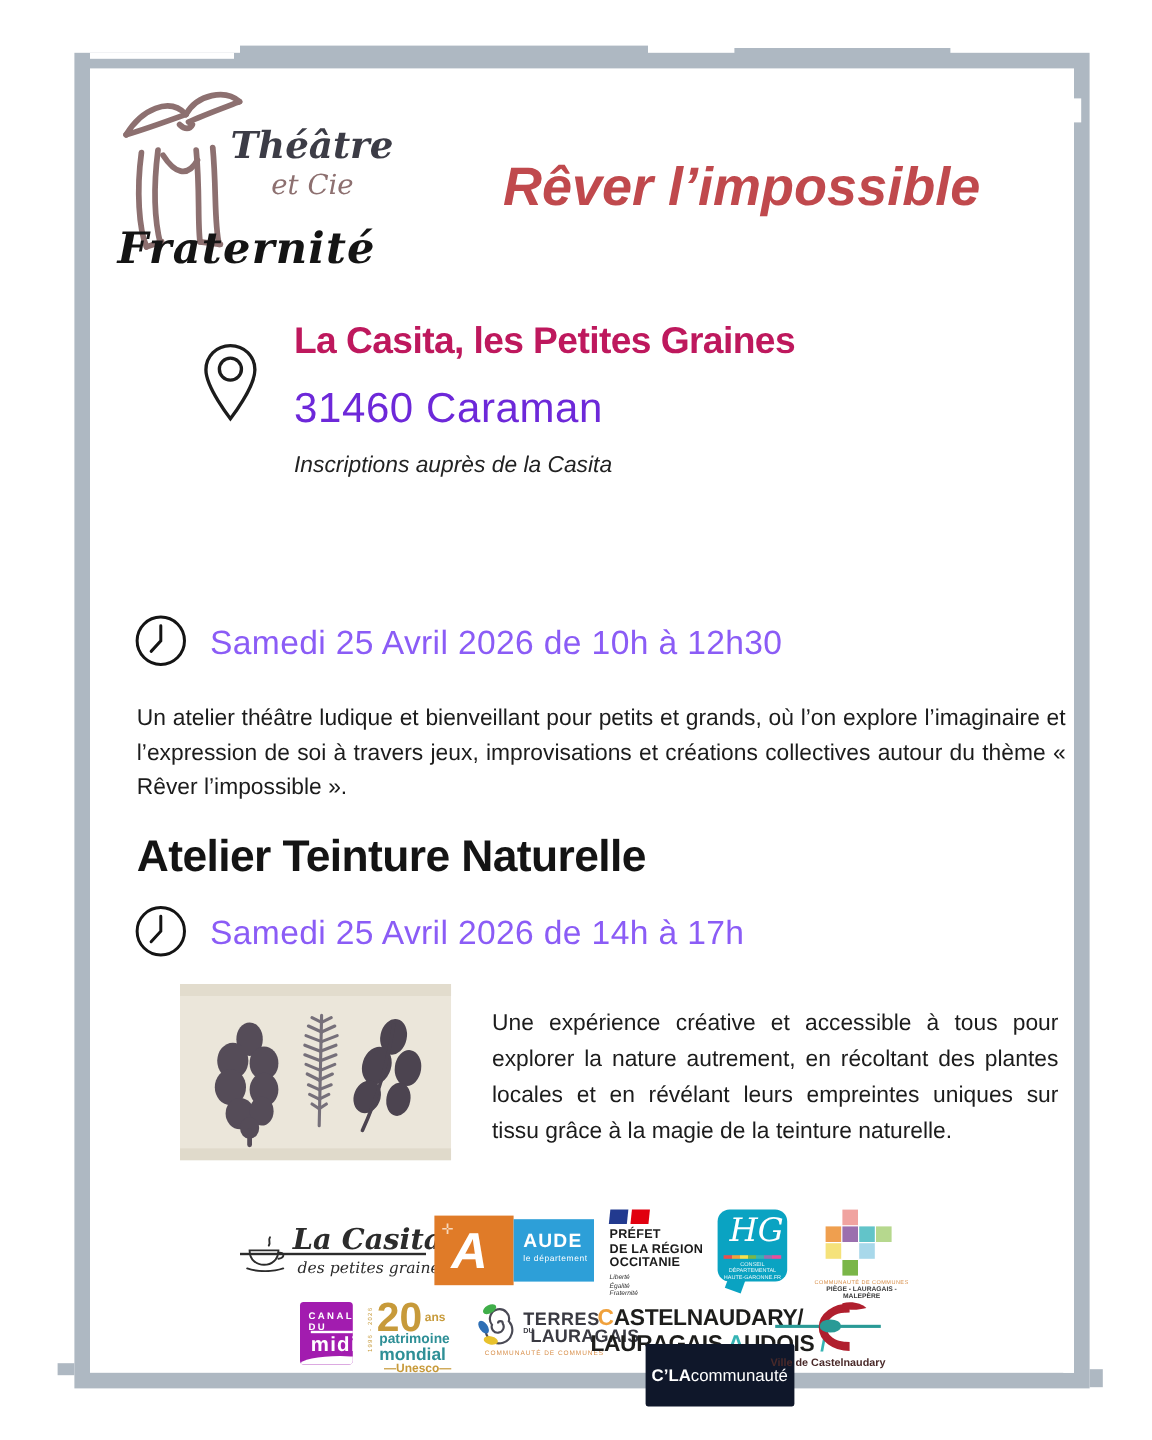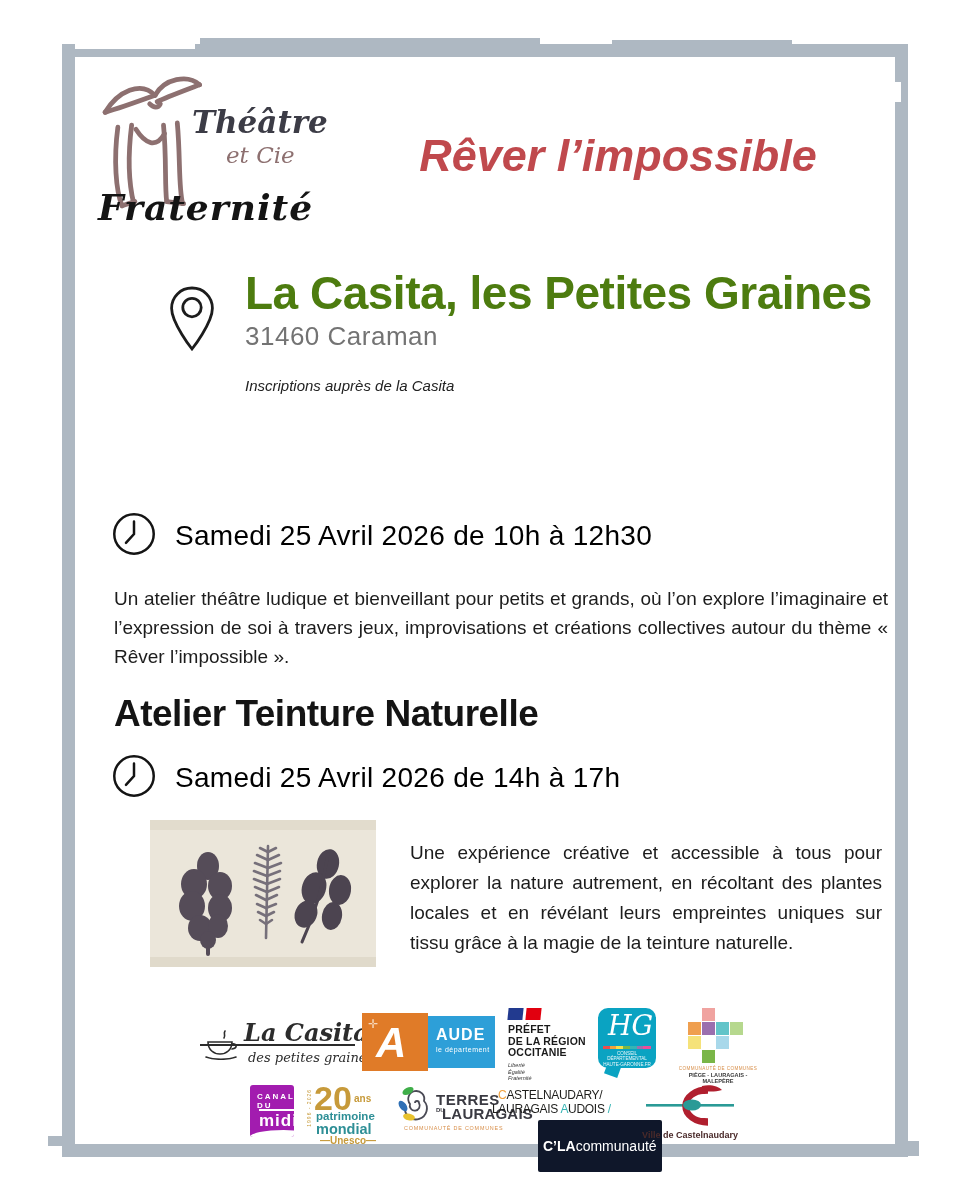--- a/index.html
+++ b/index.html
@@ -21,7 +21,7 @@
 
   
   .pin { left:168px; top:284px; }
-  .loc1 { left:245px; top:266px; font-size:46px; font-weight:700; color:#4d7c0f; letter-spacing:-0.5px; }
+  .loc1 { left:245px; top:266px; font-size:31px; font-weight:700; color:#be185d; letter-spacing:-0.5px; }
   .loc2 { left:245px; top:321px; font-size:26px; font-weight:400; color:#737373; letter-spacing:0.5px; }
   .loc-note { left:245px; top:377px; font-size:15px; font-style:italic; color:#222; }
 

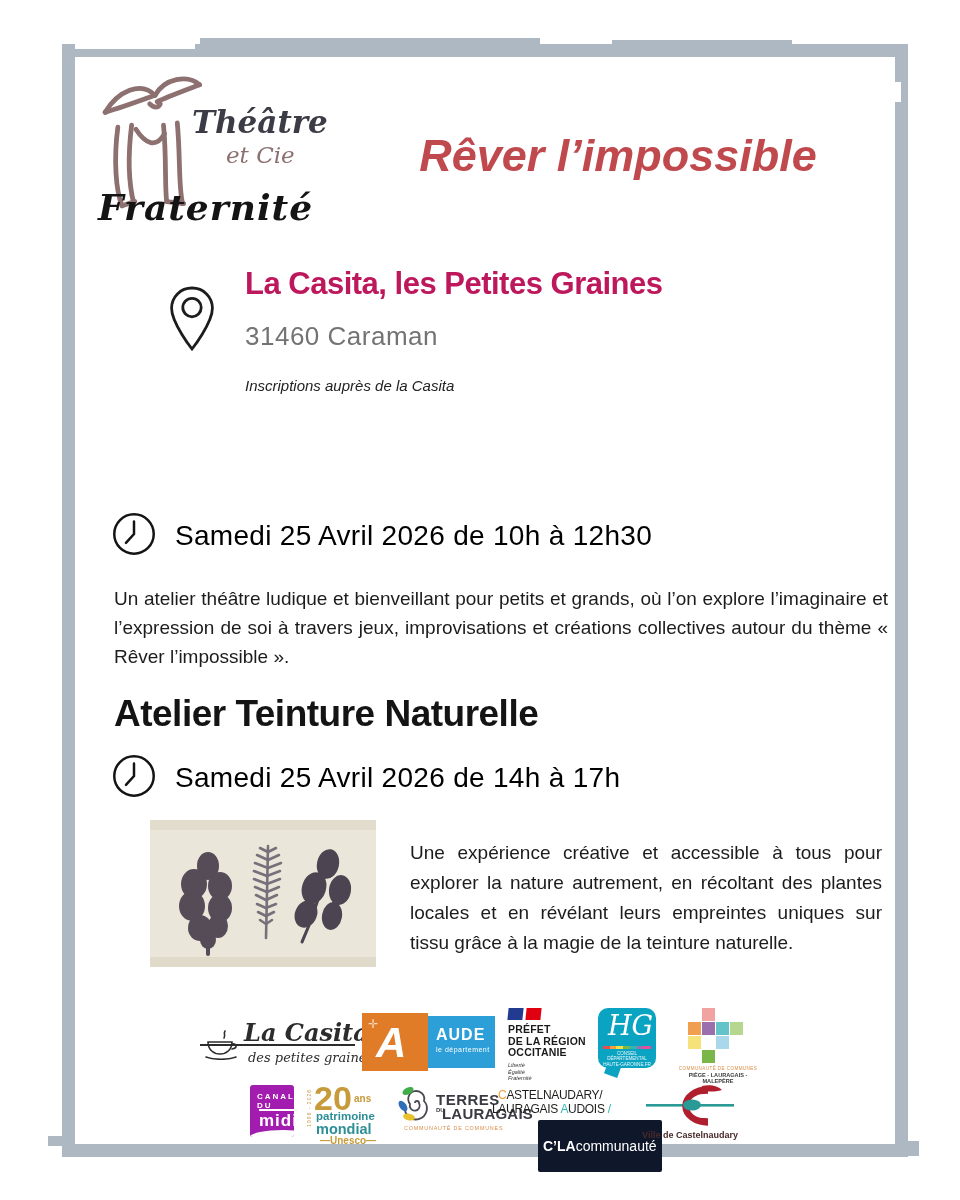--- a/index.html
+++ b/index.html
@@ -22,7 +22,7 @@
   
   .pin { left:168px; top:284px; }
   .loc1 { left:245px; top:266px; font-size:31px; font-weight:700; color:#be185d; letter-spacing:-0.5px; }
-  .loc2 { left:245px; top:321px; font-size:26px; font-weight:400; color:#737373; letter-spacing:0.5px; }
+  .loc2 { left:245px; top:321px; font-size:35px; font-weight:400; color:#6d28d9; letter-spacing:0.5px; }
   .loc-note { left:245px; top:377px; font-size:15px; font-style:italic; color:#222; }
 
   

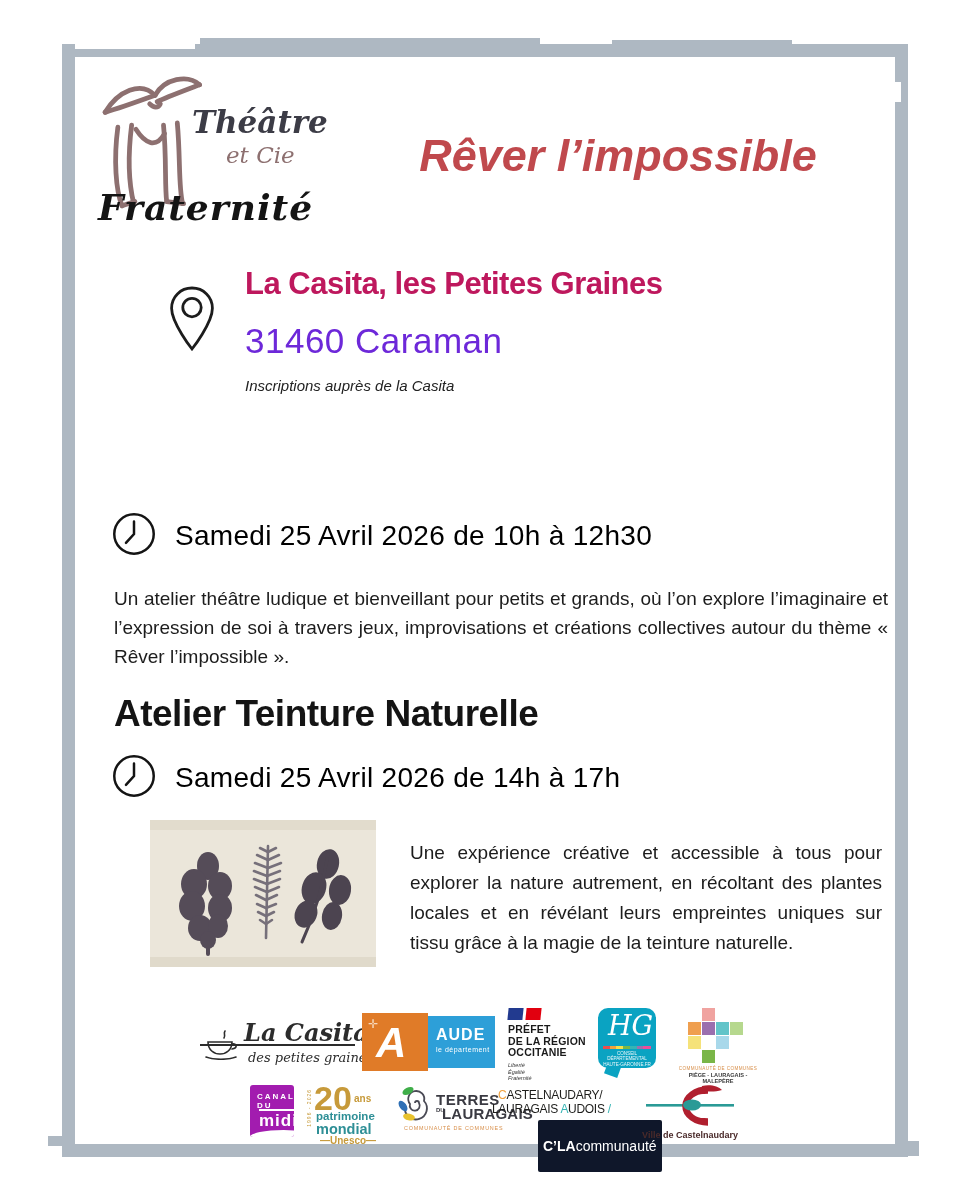--- a/index.html
+++ b/index.html
@@ -23,7 +23,7 @@
   .pin { left:168px; top:284px; }
   .loc1 { left:245px; top:266px; font-size:31px; font-weight:700; color:#be185d; letter-spacing:-0.5px; }
   .loc2 { left:245px; top:321px; font-size:35px; font-weight:400; color:#6d28d9; letter-spacing:0.5px; }
-  .loc-note { left:245px; top:377px; font-size:15px; font-style:italic; color:#222; }
+  .loc-note { left:245px; top:377px; font-size:19px; font-style:italic; color:#222; }
 
   
   .h-ws { font-size:37px; font-weight:700; color:#141414; letter-spacing:-0.5px; }

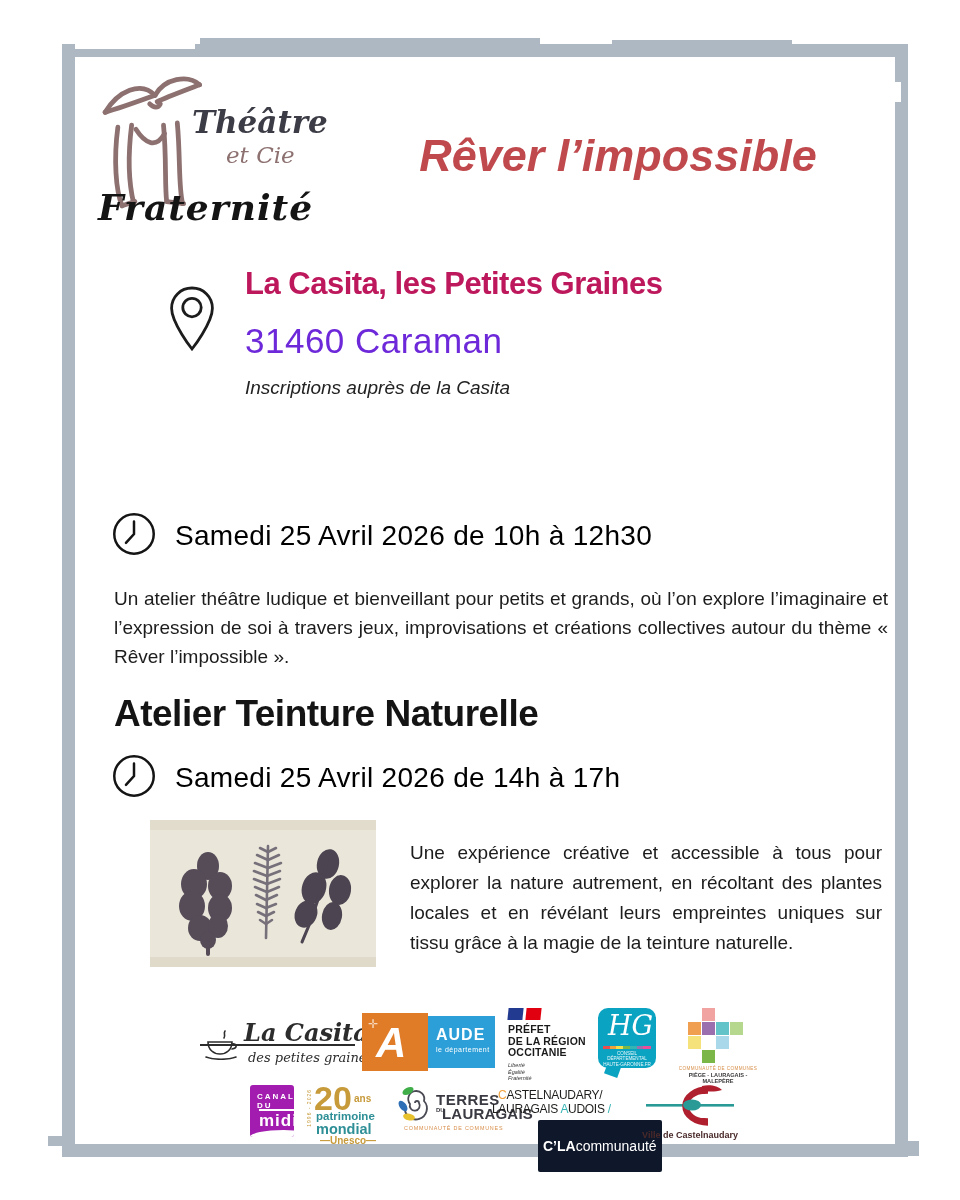--- a/index.html
+++ b/index.html
@@ -32,7 +32,7 @@
   .clock { width:46px; height:46px; }
   .clock1 { left:111px; top:511px; }
   .clock2 { left:111px; top:753px; }
-  .date { font-size:28px; color:#000000; letter-spacing:0.3px; }
+  .date { font-size:28px; color:#8b5cf6; letter-spacing:0.3px; }
   .date1 { left:175px; top:520px; }
   .date2 { left:175px; top:762px; }
   .para { font-size:19px; color:#1c1c1c; text-align:justify; }

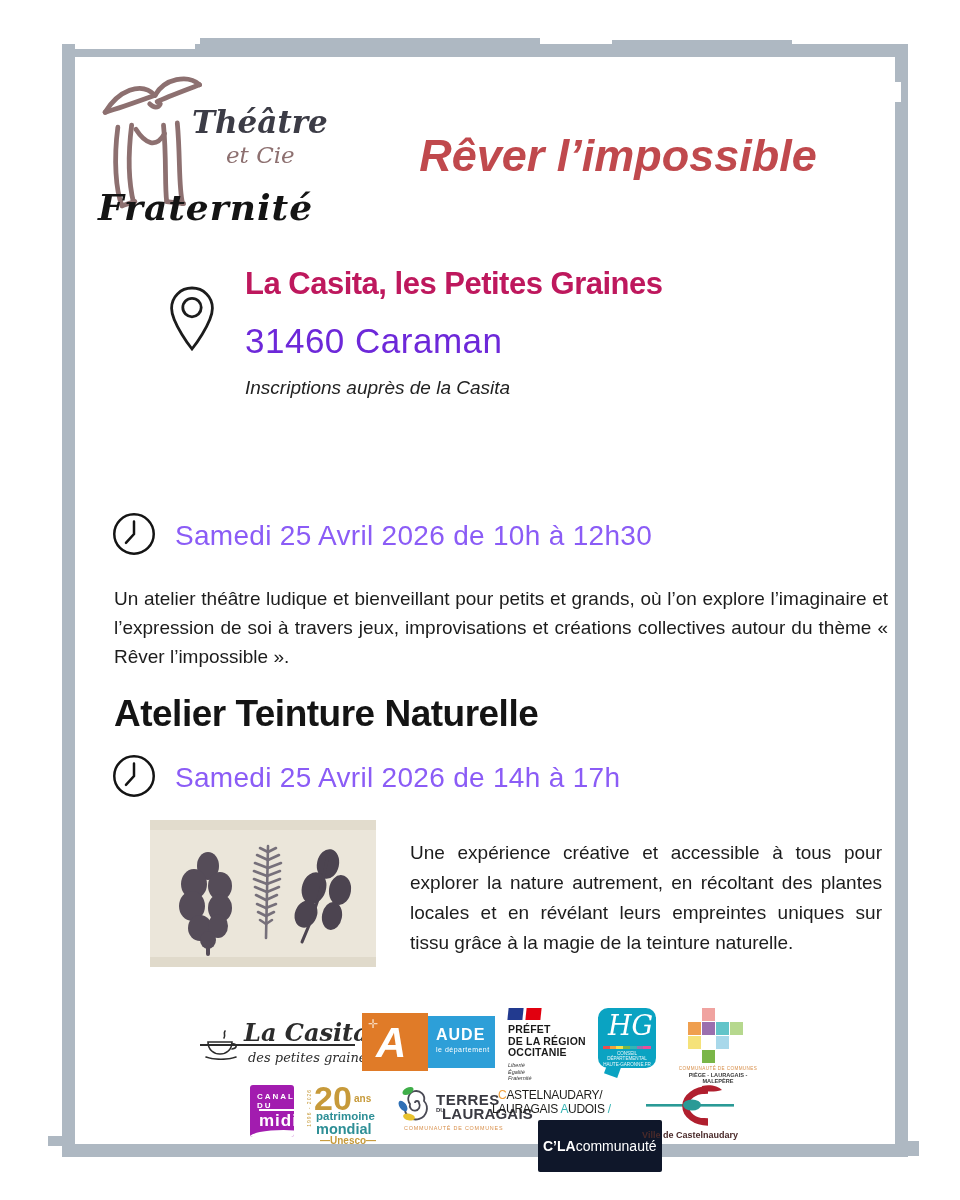--- a/index.html
+++ b/index.html
@@ -93,7 +93,7 @@
   .terres-sub { position:absolute; left:6px; top:42px; width:116px; font-size:5.4px; color:#d88f4a; letter-spacing:0.8px; }
 
   .castel { left:498px; top:1088px; width:136px; height:52px; }
-  .castel-l { font-size:12px; font-weight:400; color:#1d1d1b; letter-spacing:-0.3px; white-space:nowrap; }
+  .castel-l { font-size:19px; font-weight:700; color:#1d1d1b; letter-spacing:-0.3px; white-space:nowrap; }
   .castel-c { color:#f0a13c; }
   .castel-a { color:#35b4b4; }
   .castel-badge { position:absolute; left:40px; top:32px; background:#0f172a; color:#fff; font-size:14px; padding:18px 5px; border-radius:2px; }

